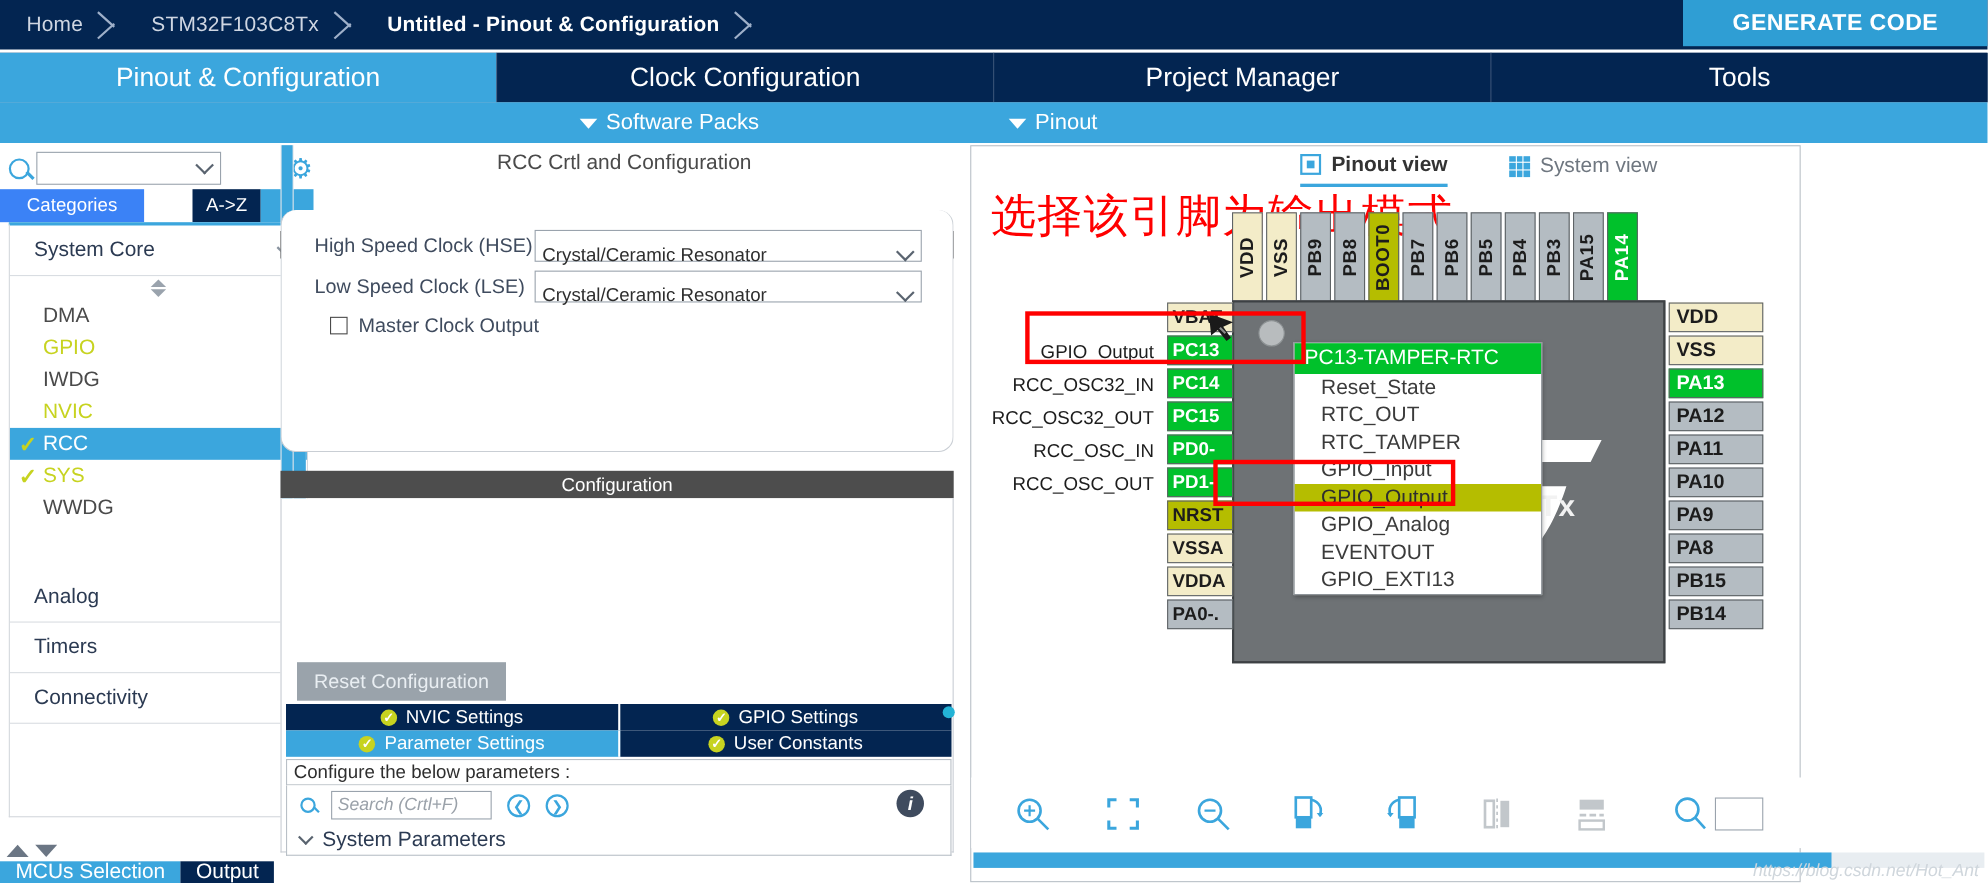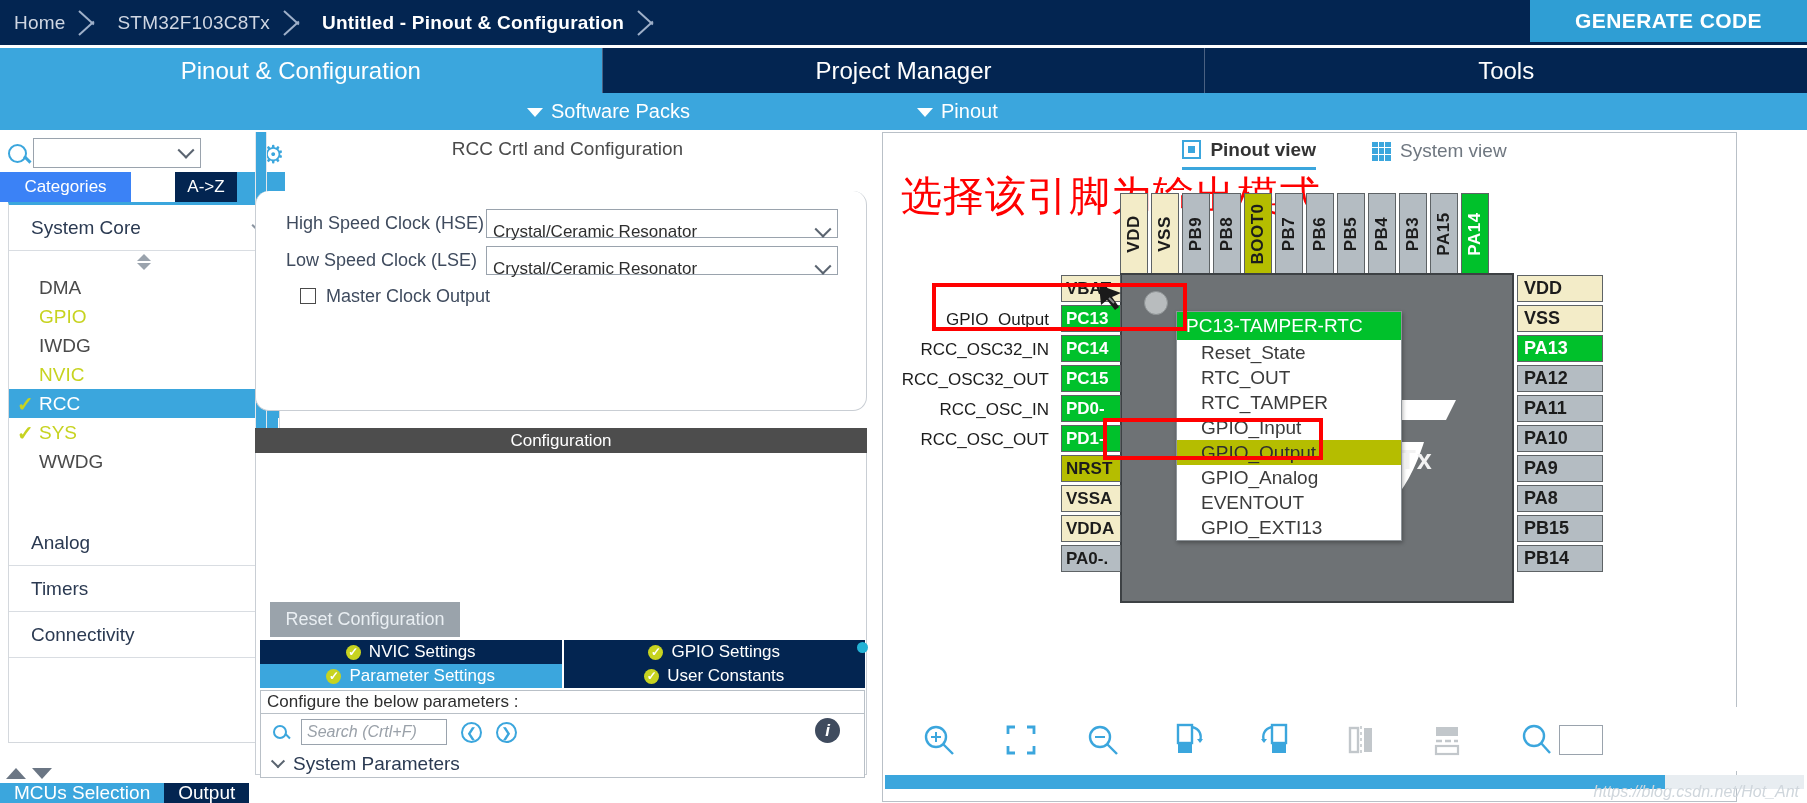--- a/index.html
+++ b/index.html
@@ -19,7 +19,7 @@
     display: flex; align-items: center;
   }
   .crumb {
-    color: #cfd6e2; font-size: 19px; padding: 0 12px 0 14px;
+    color: #cfd6e2; font-size: 19px; padding: 0 12px 0 24px;
     white-space: nowrap; letter-spacing: .2px;
   }
   .crumb.active { color: #ffffff; font-weight: bold; }

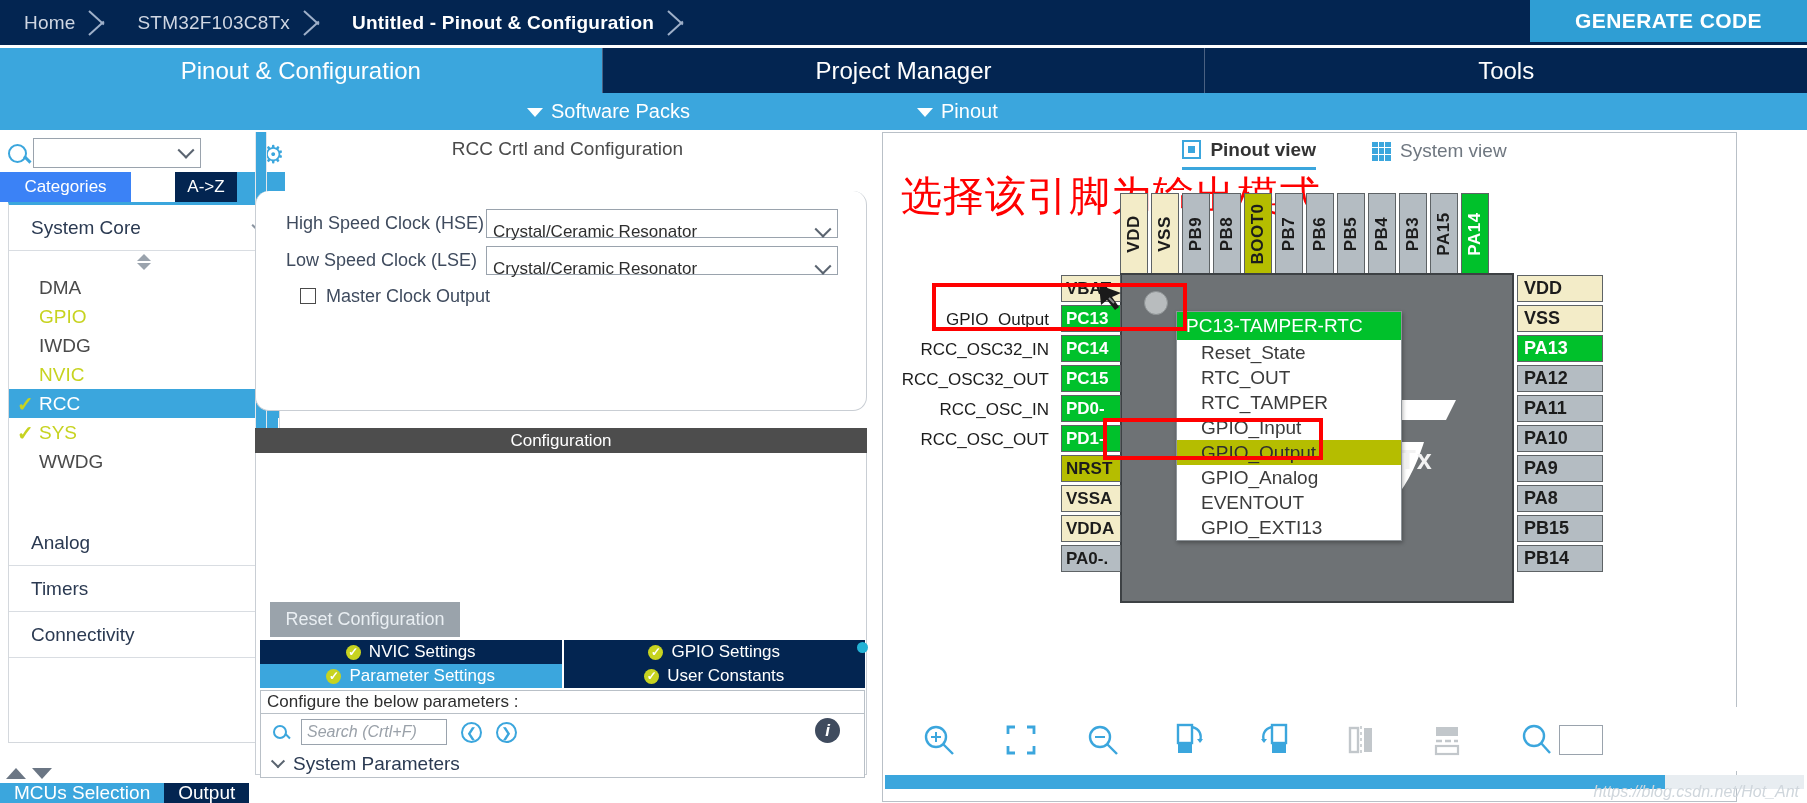--- a/index.html
+++ b/index.html
@@ -402,6 +402,7 @@
 
   <div class="tabs">
     <div class="tab active">Pinout &amp; Configuration</div>
+    <div class="tab">Clock Configuration</div>
     <div class="tab">Project Manager</div>
     <div class="tab">Tools</div>
   </div>

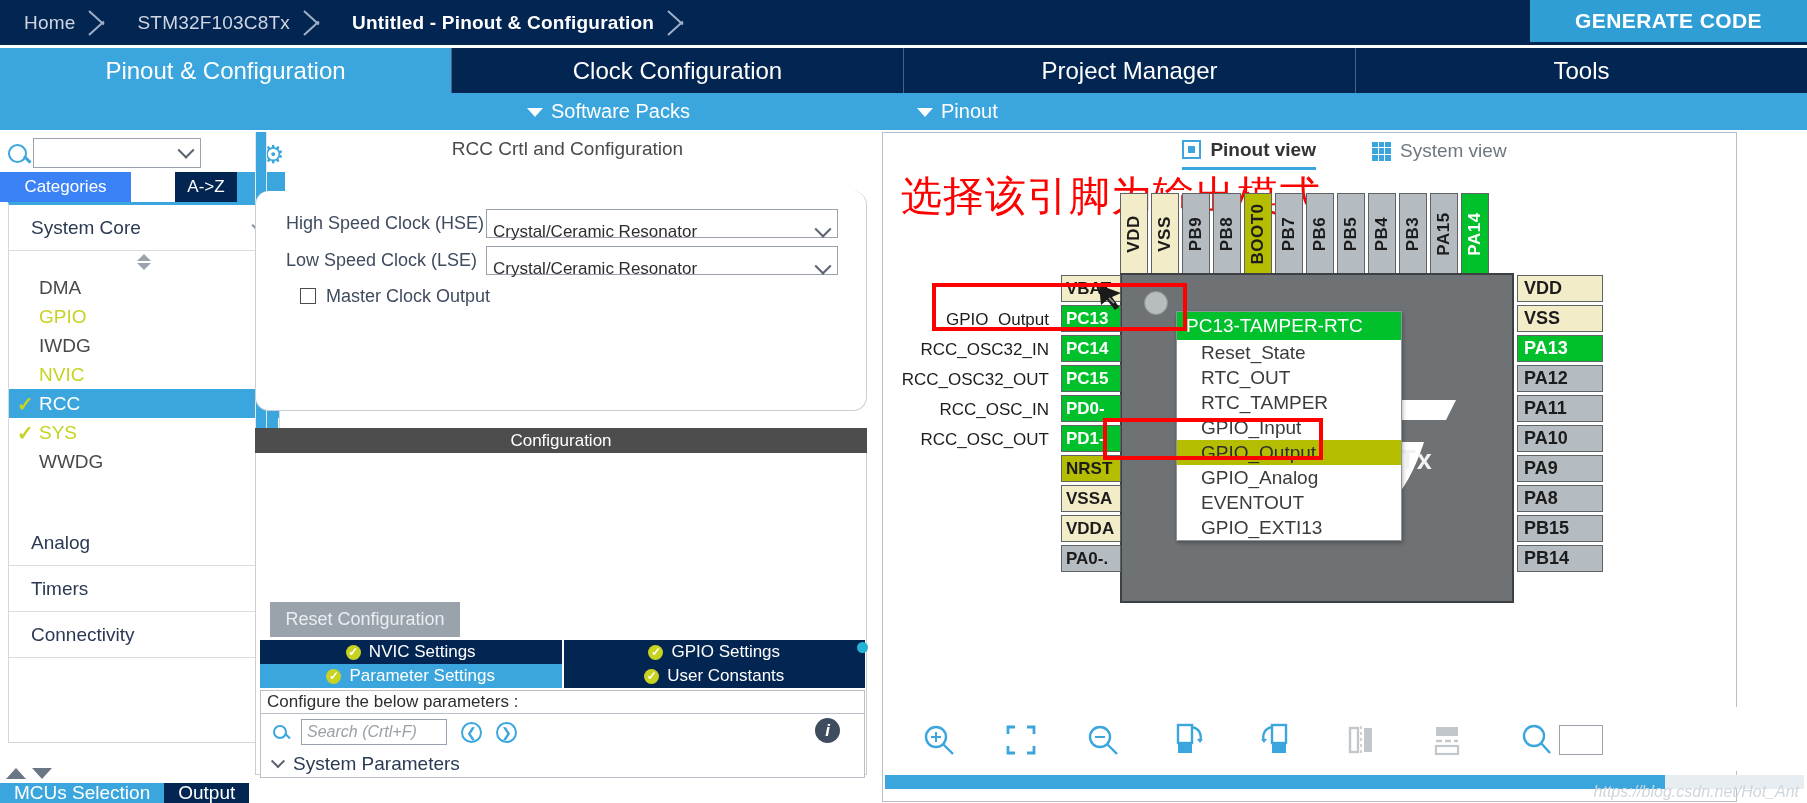--- a/index.html
+++ b/index.html
@@ -266,7 +266,7 @@
 
   
   .right-panel {
-    position: absolute; left: 882px; top: 2px; width: 855px; height: 670px;
+    position: absolute; left: 882px; top: 2px; width: 755px; height: 670px;
     background: #ffffff; border: 1px solid #b9c0c7;
   }
   .view-tabs {

